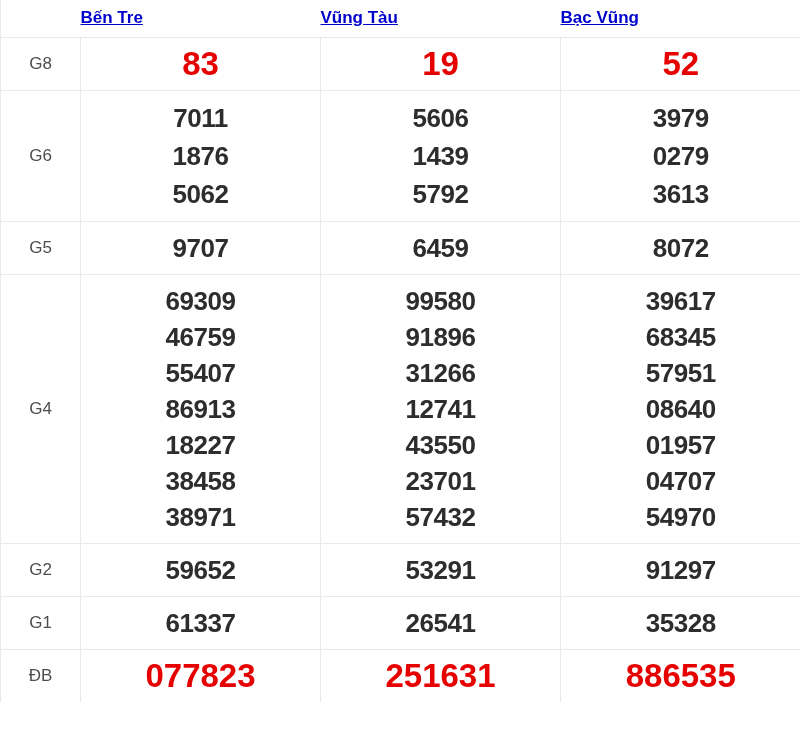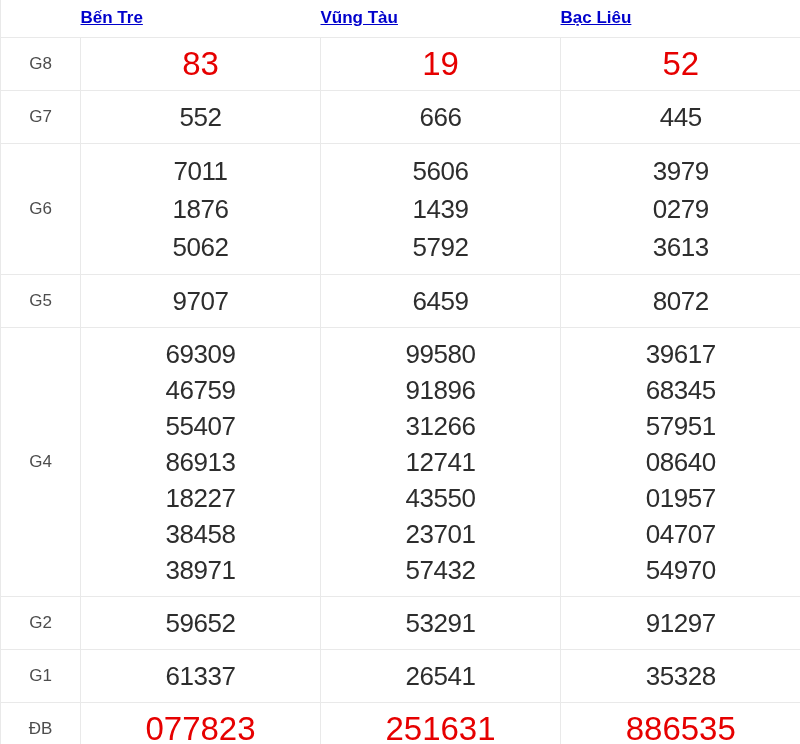--- a/index.html
+++ b/index.html
@@ -101,7 +101,7 @@
         <a class="prov-link">Vũng Tàu</a>
       </th>
       <th>
-        <a class="prov-link">Bạc Liêu</a>
+        <a class="prov-link">Bạc Vũng</a>
       </th>
     </tr>
   </thead>

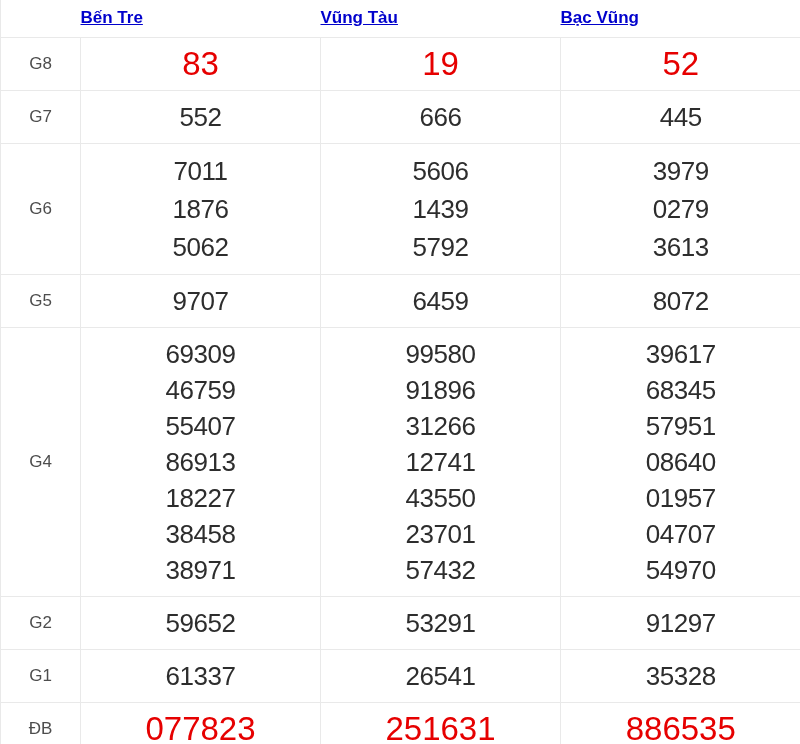--- a/index.html
+++ b/index.html
@@ -57,7 +57,7 @@
   }
   td.value-cell {
     font-size: 26px;
-    font-weight: 400;
+    font-weight: 700;
     color: var(--num);
     letter-spacing: -0.5px;
     margin-left: 40px;

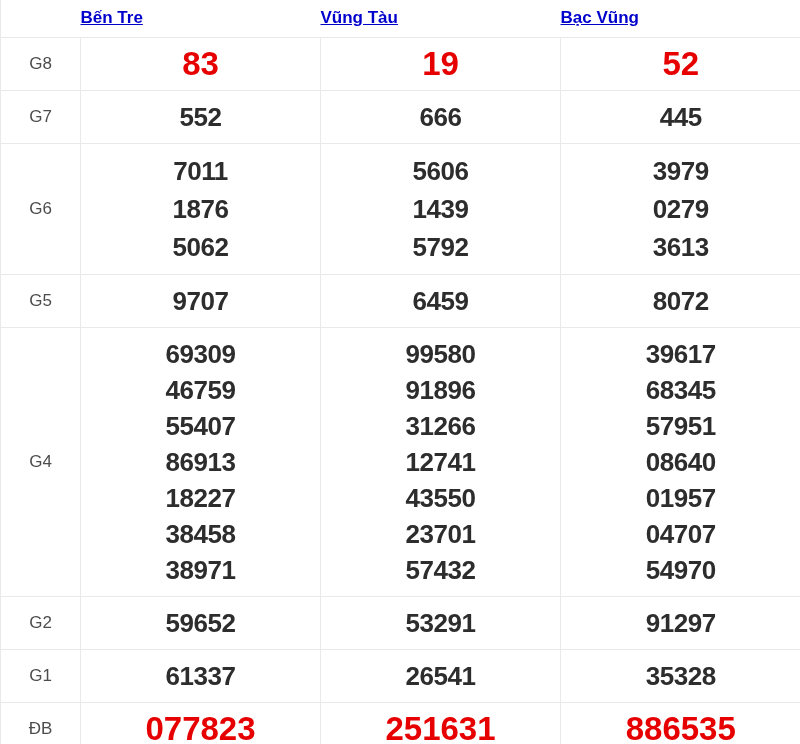--- a/index.html
+++ b/index.html
@@ -118,18 +118,6 @@
           <div class="line">52</div>
         </td>
       </tr>
-      <tr class="r-g7">
-        <td class="label-cell">G7</td>
-        <td class="value-cell">
-          <div class="line">552</div>
-        </td>
-        <td class="value-cell">
-          <div class="line">666</div>
-        </td>
-        <td class="value-cell">
-          <div class="line">445</div>
-        </td>
-      </tr>
       <tr class="r-g6">
         <td class="label-cell">G6</td>
         <td class="value-cell">

